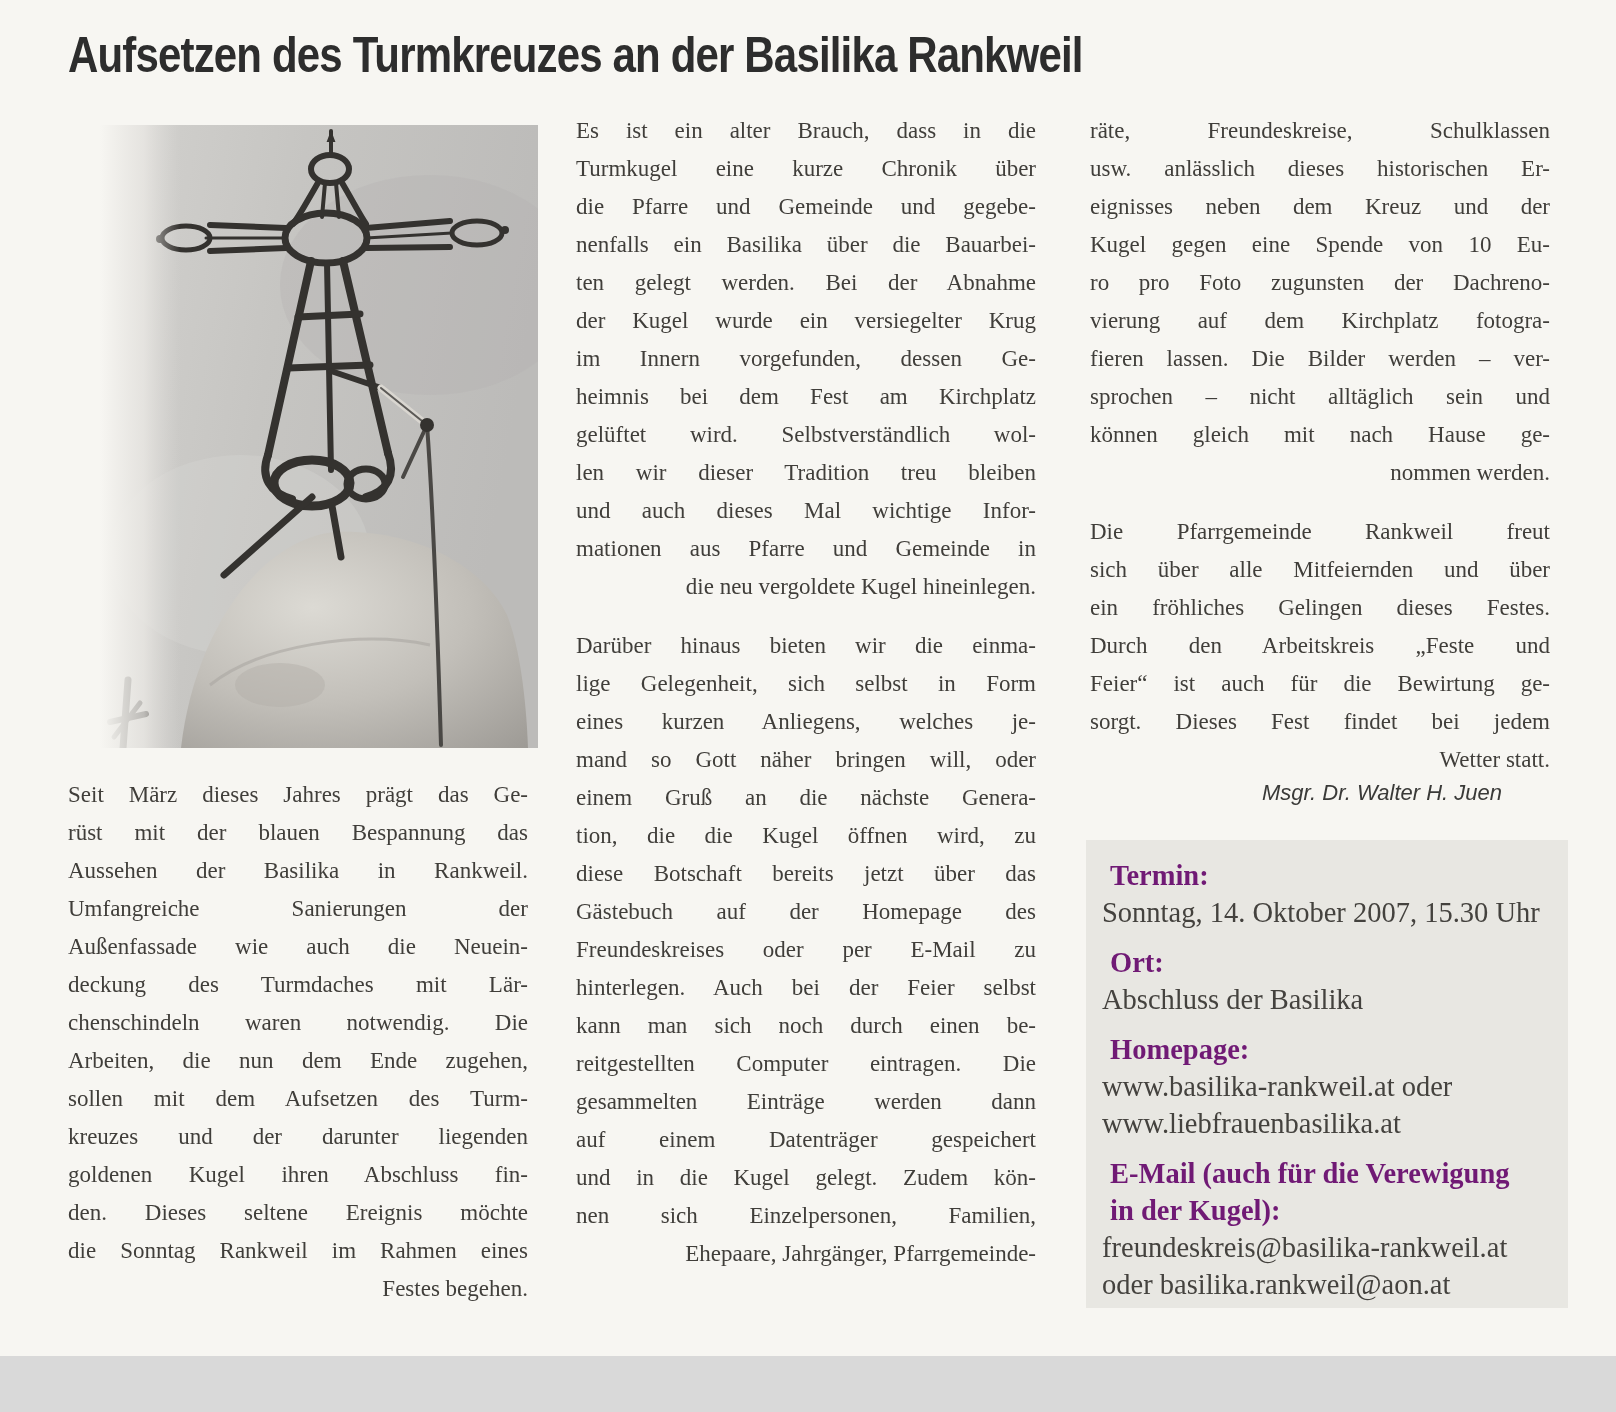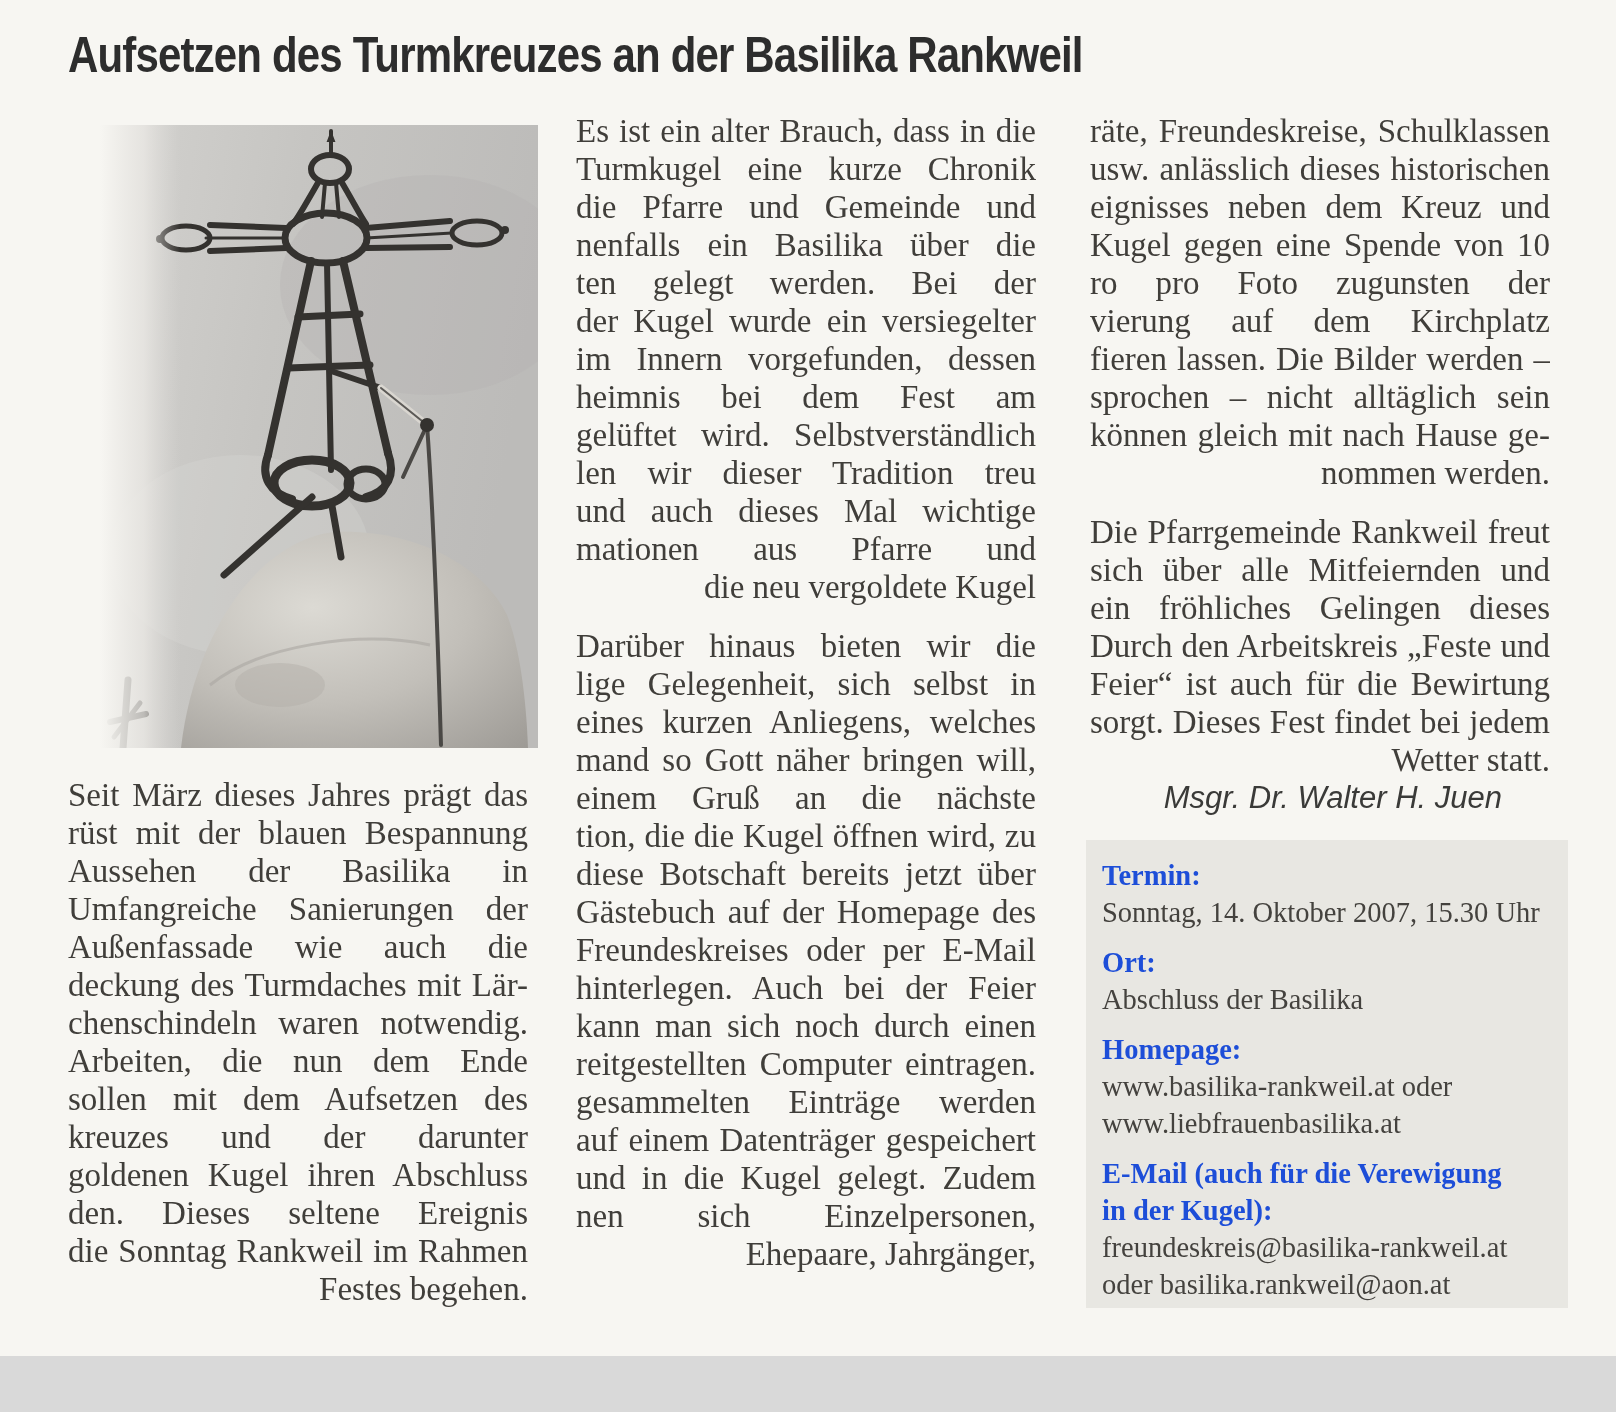--- a/index.html
+++ b/index.html
@@ -18,7 +18,7 @@
   }
   .col {
     position:absolute; width:460px;
-    color:#403e3a; font-size:33px;
+    color:#403e3a; font-size:23px;
   }
   .line, .jline {
     height:38px; line-height:38px; overflow:hidden;

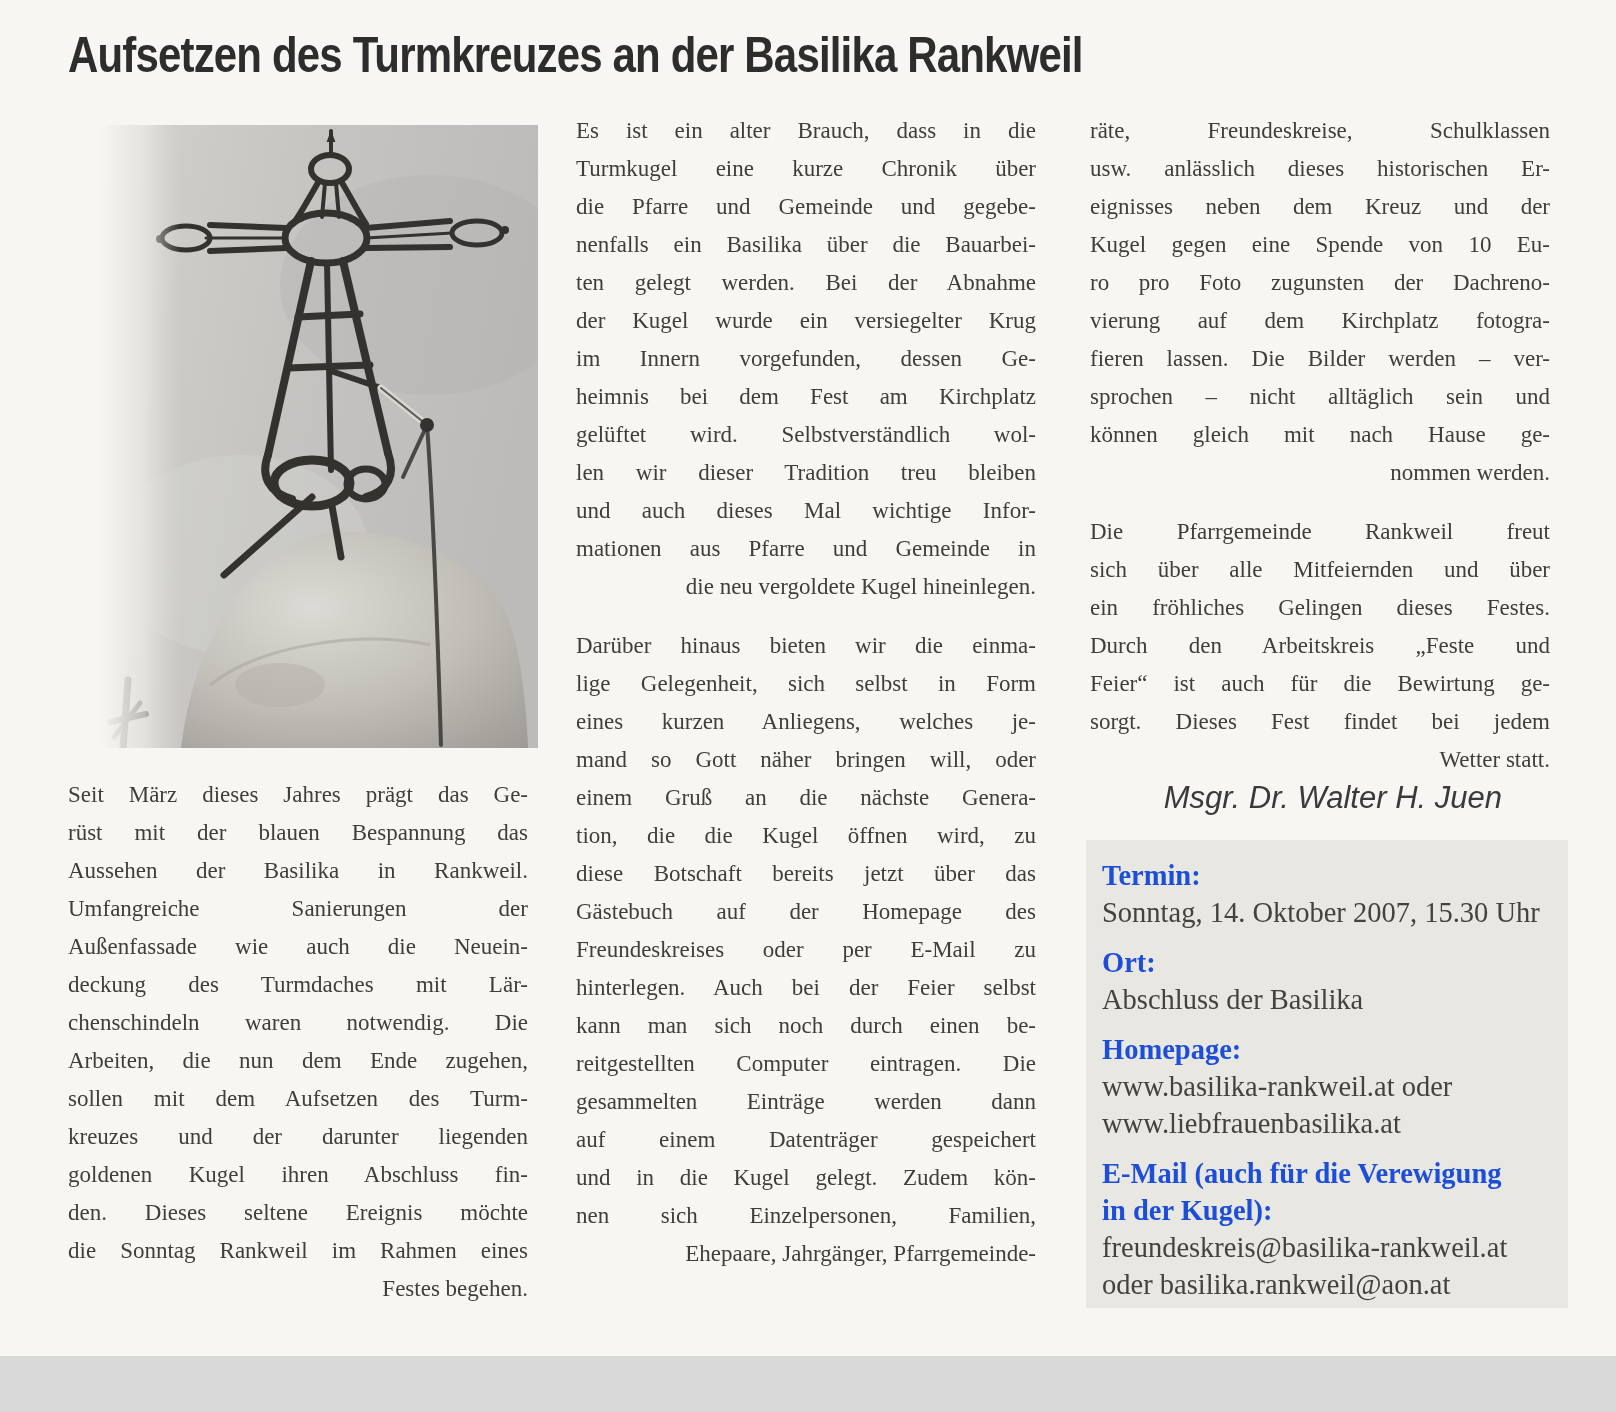--- a/index.html
+++ b/index.html
@@ -36,7 +36,7 @@
     position:absolute; left:1090px; top:780px; width:412px;
     text-align:right;
     font-family:"Liberation Sans", sans-serif;
-    font-style:italic; font-size:31px; color:#3a3a38;
+    font-style:italic; font-size:22px; color:#3a3a38;
   }
   .infobox {
     position:absolute; left:1086px; top:840px; width:482px; height:468px;

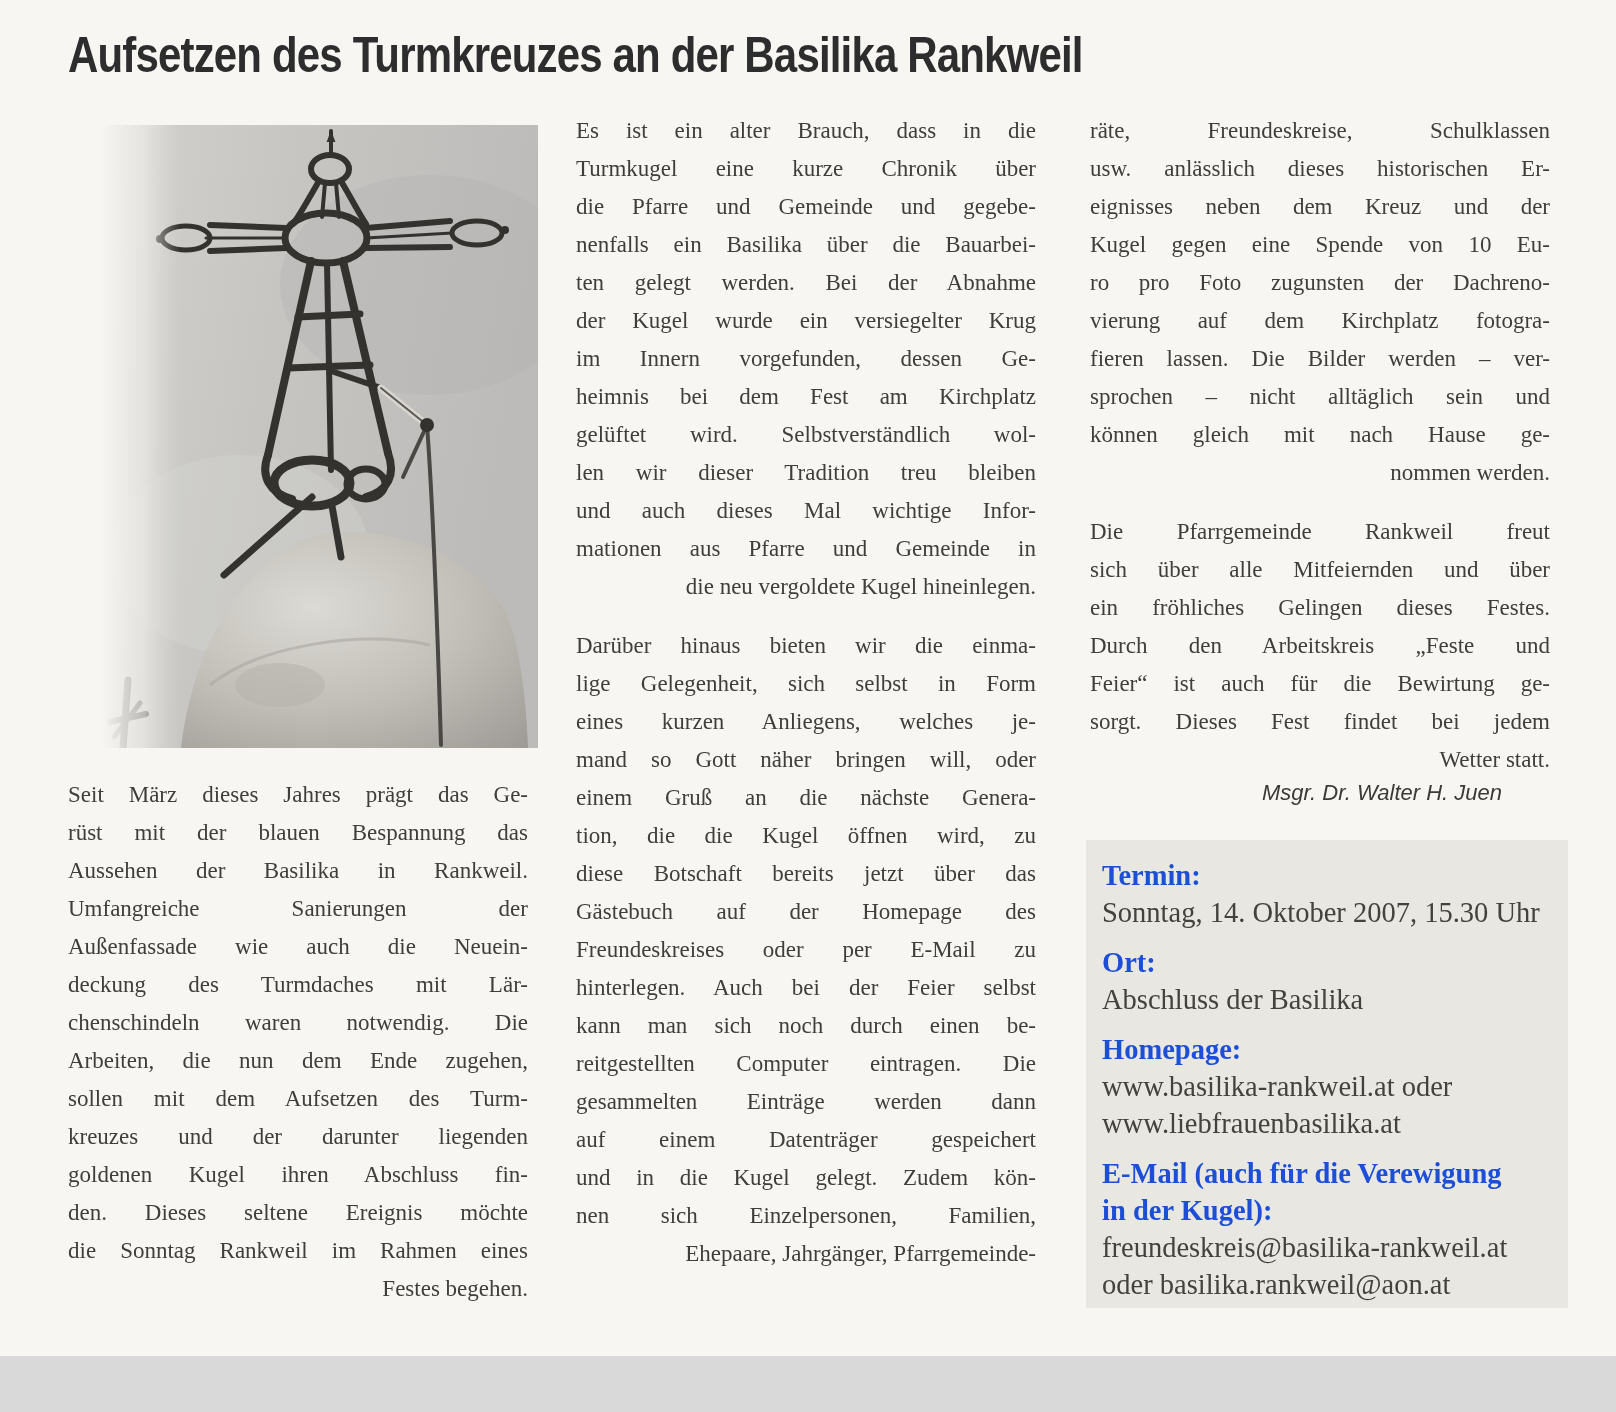--- a/index.html
+++ b/index.html
@@ -46,7 +46,7 @@
   }
   .infobox .line { height:37px; line-height:37px; font-size:28.5px; }
   .ib-group { margin-bottom:13px; }
-  .ib-label .line { font-weight:700; color:#1d4ed8; }
+  .ib-label .line { font-weight:700; color:#701a75;margin-left:8px; }
   .photo {
     position:absolute; left:100px; top:125px; width:438px; height:623px;
     margin:0;

